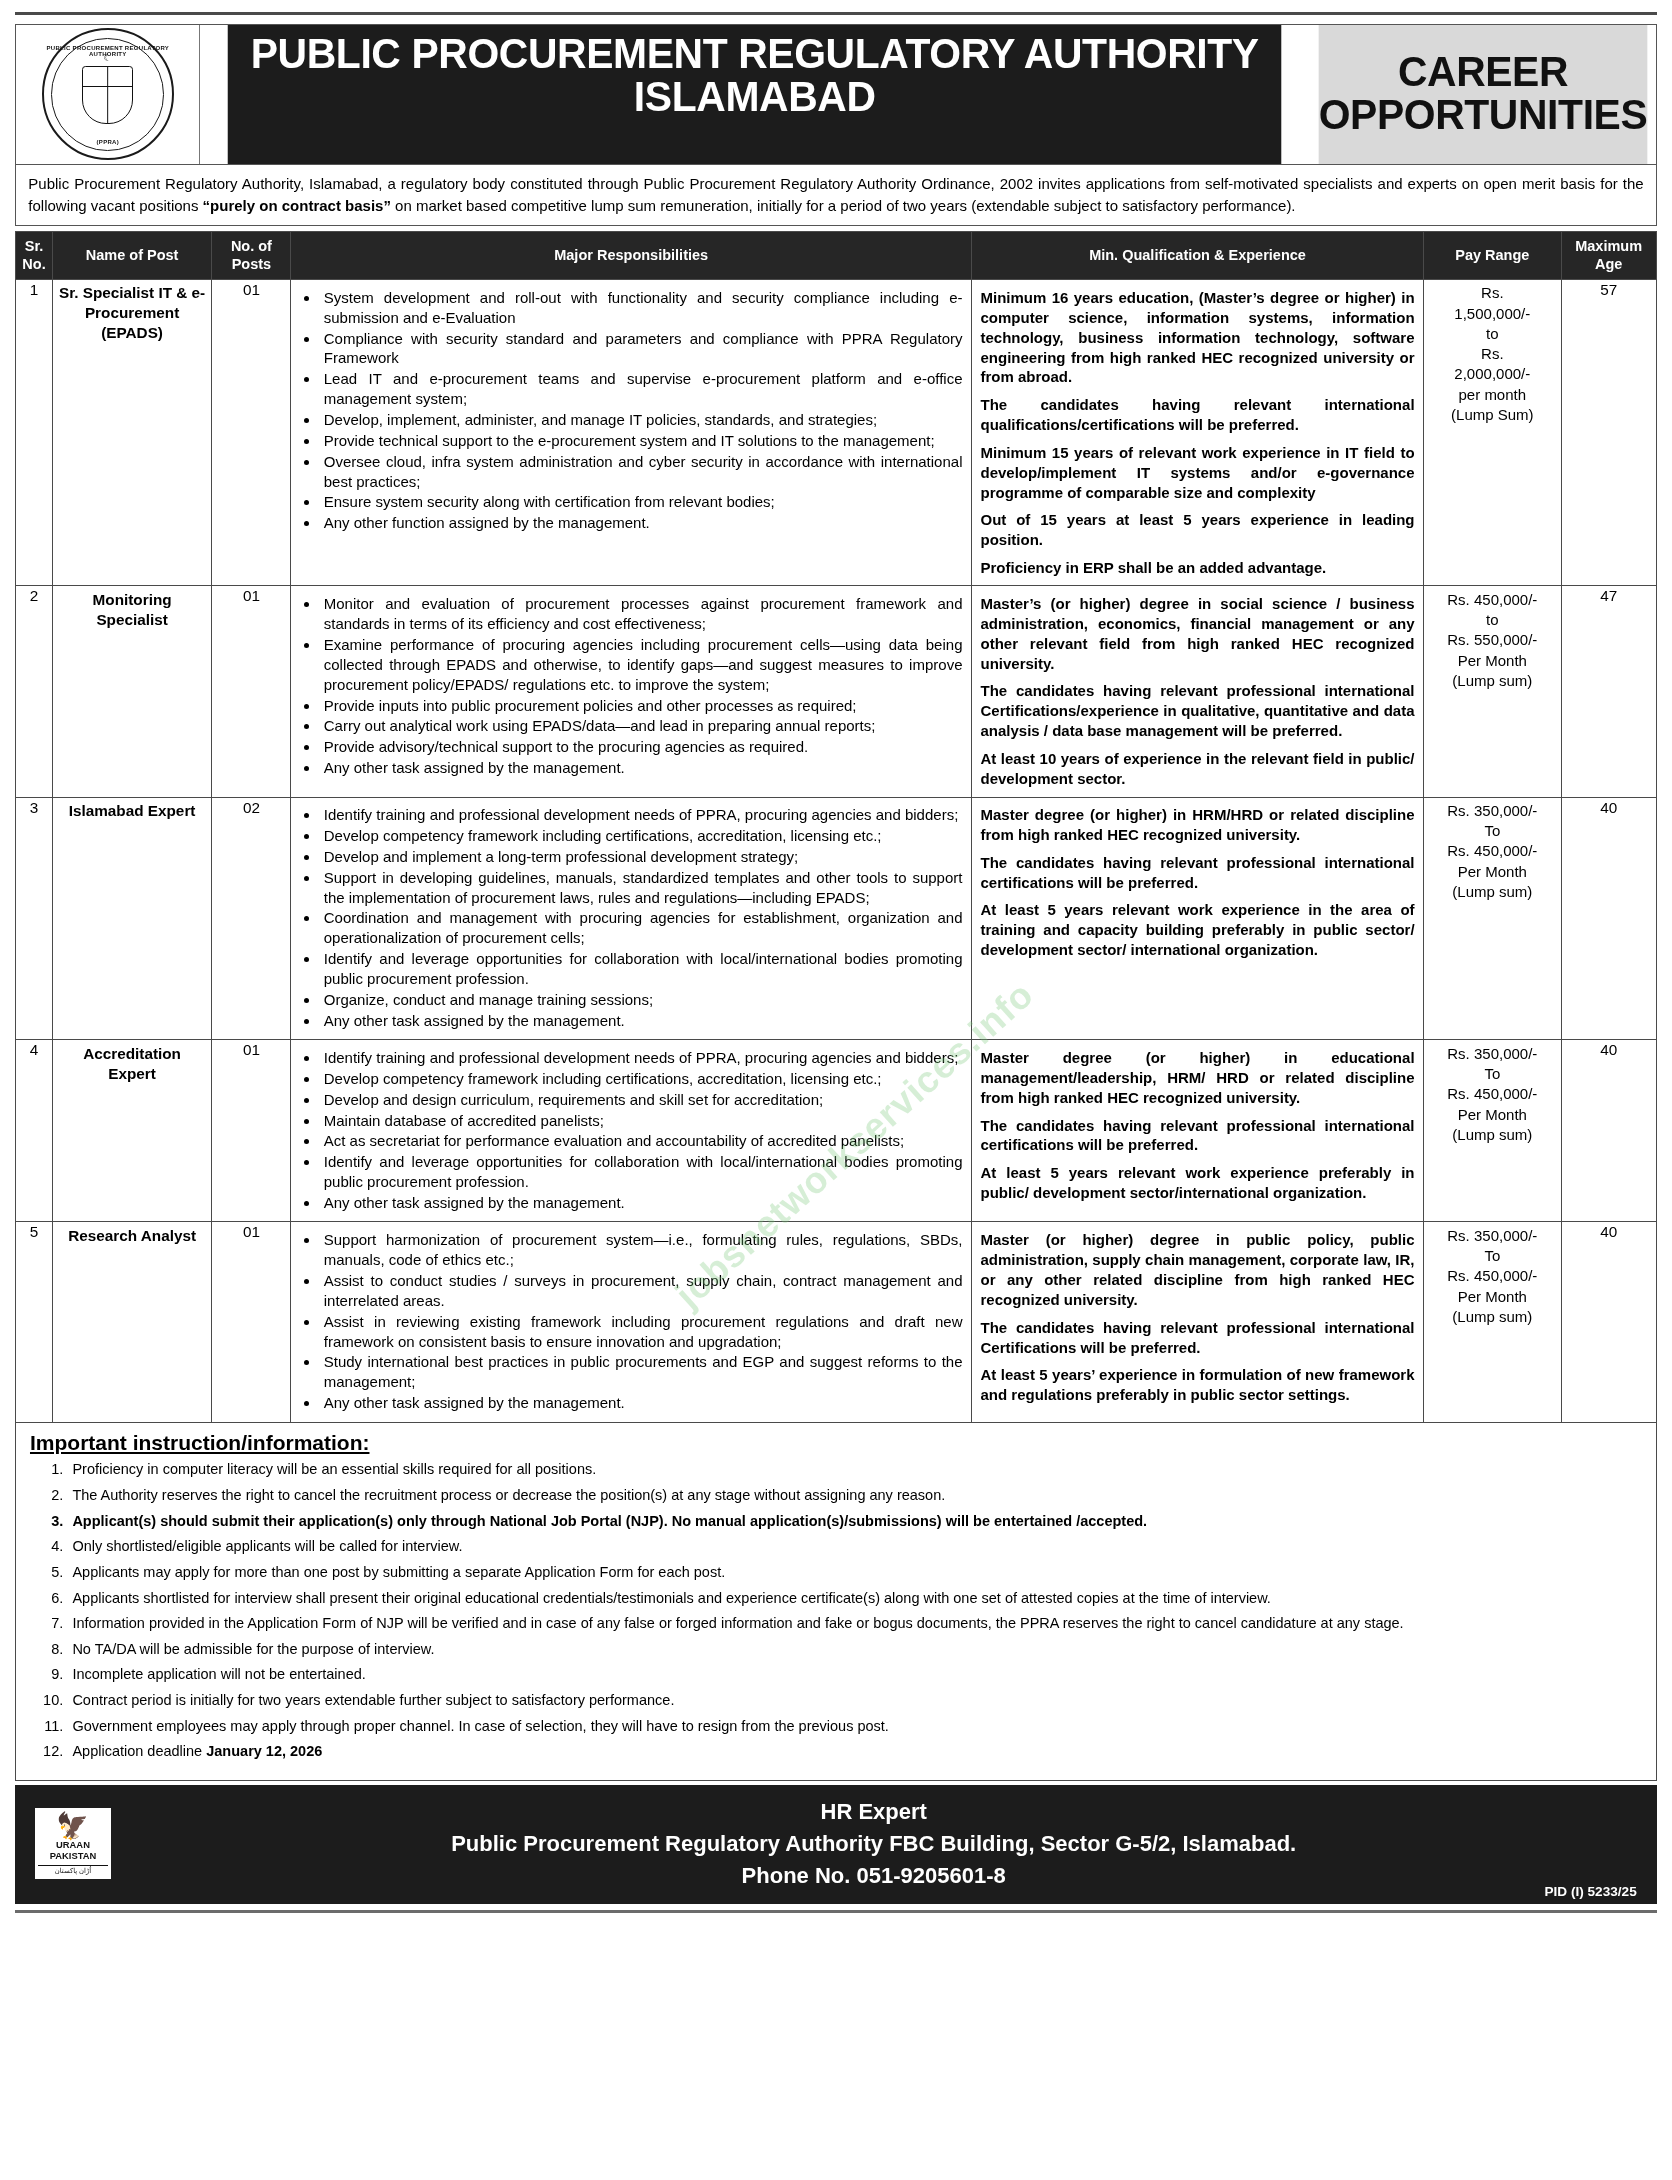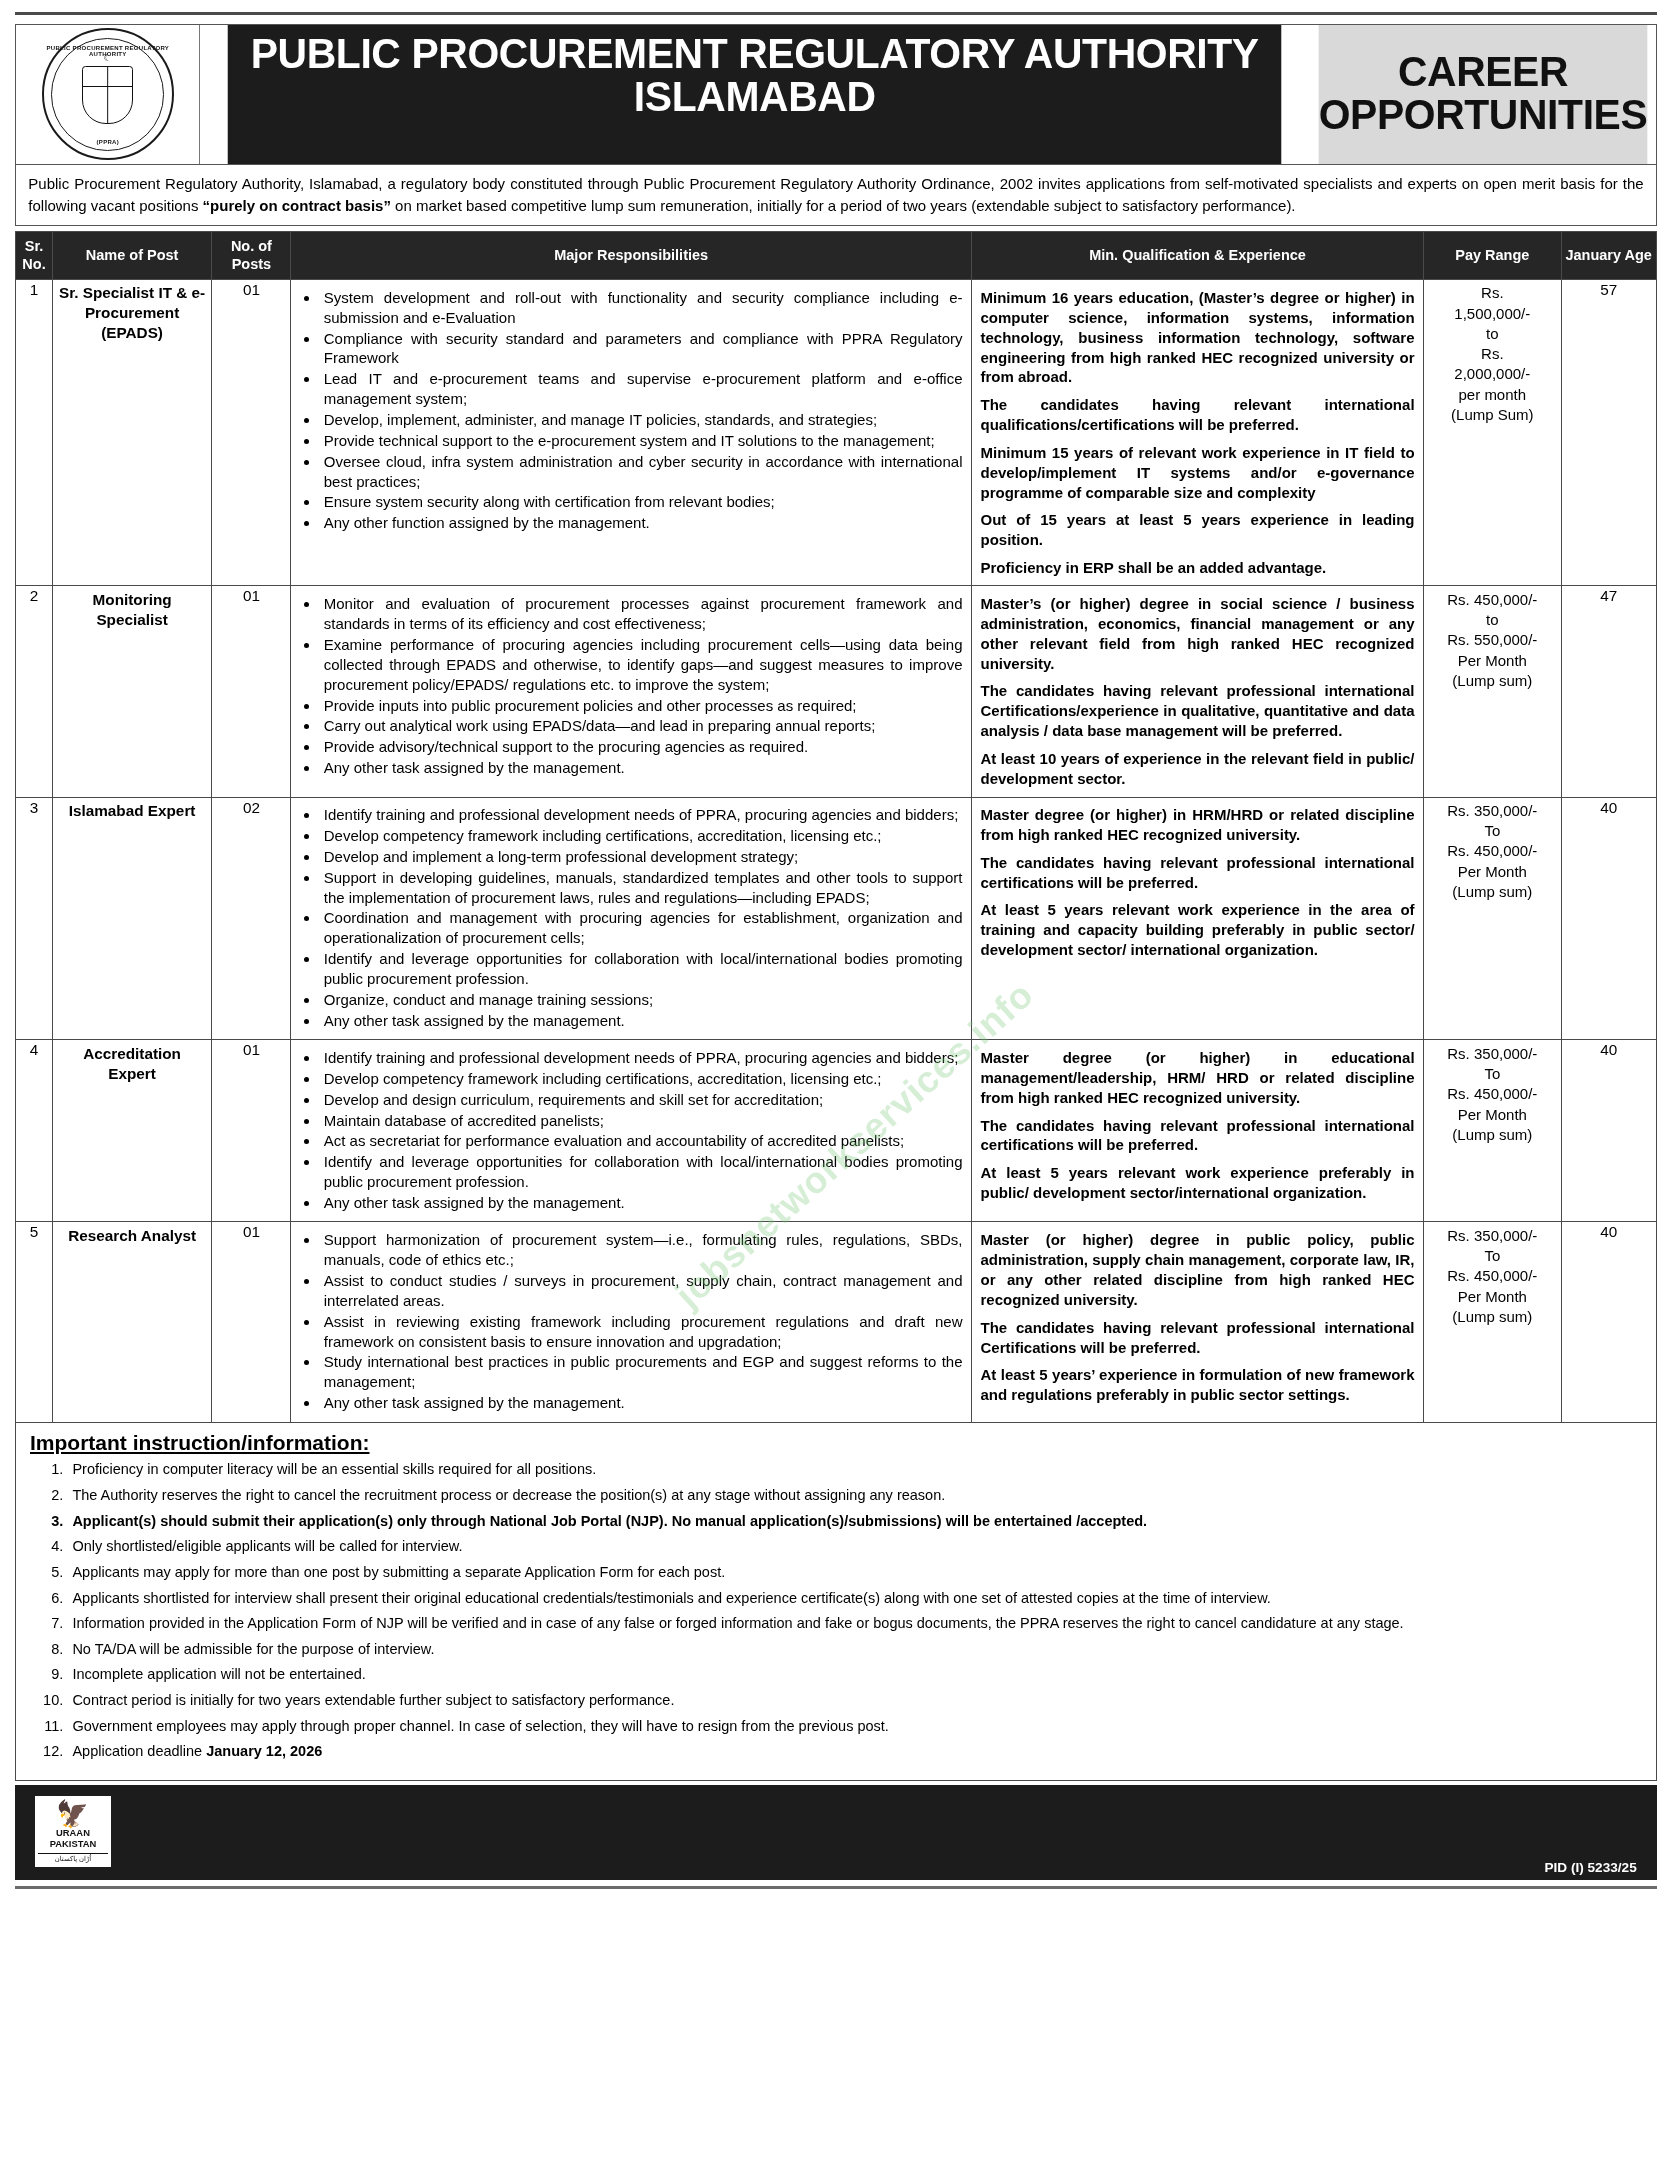--- a/index.html
+++ b/index.html
@@ -381,7 +381,7 @@
         <th>Major Responsibilities</th>
         <th>Min. Qualification &amp; Experience</th>
         <th>Pay Range</th>
-        <th>January Age</th>
+        <th>Maximum Age</th>
       </tr>
     </thead>
     <tbody id="jobs-body">

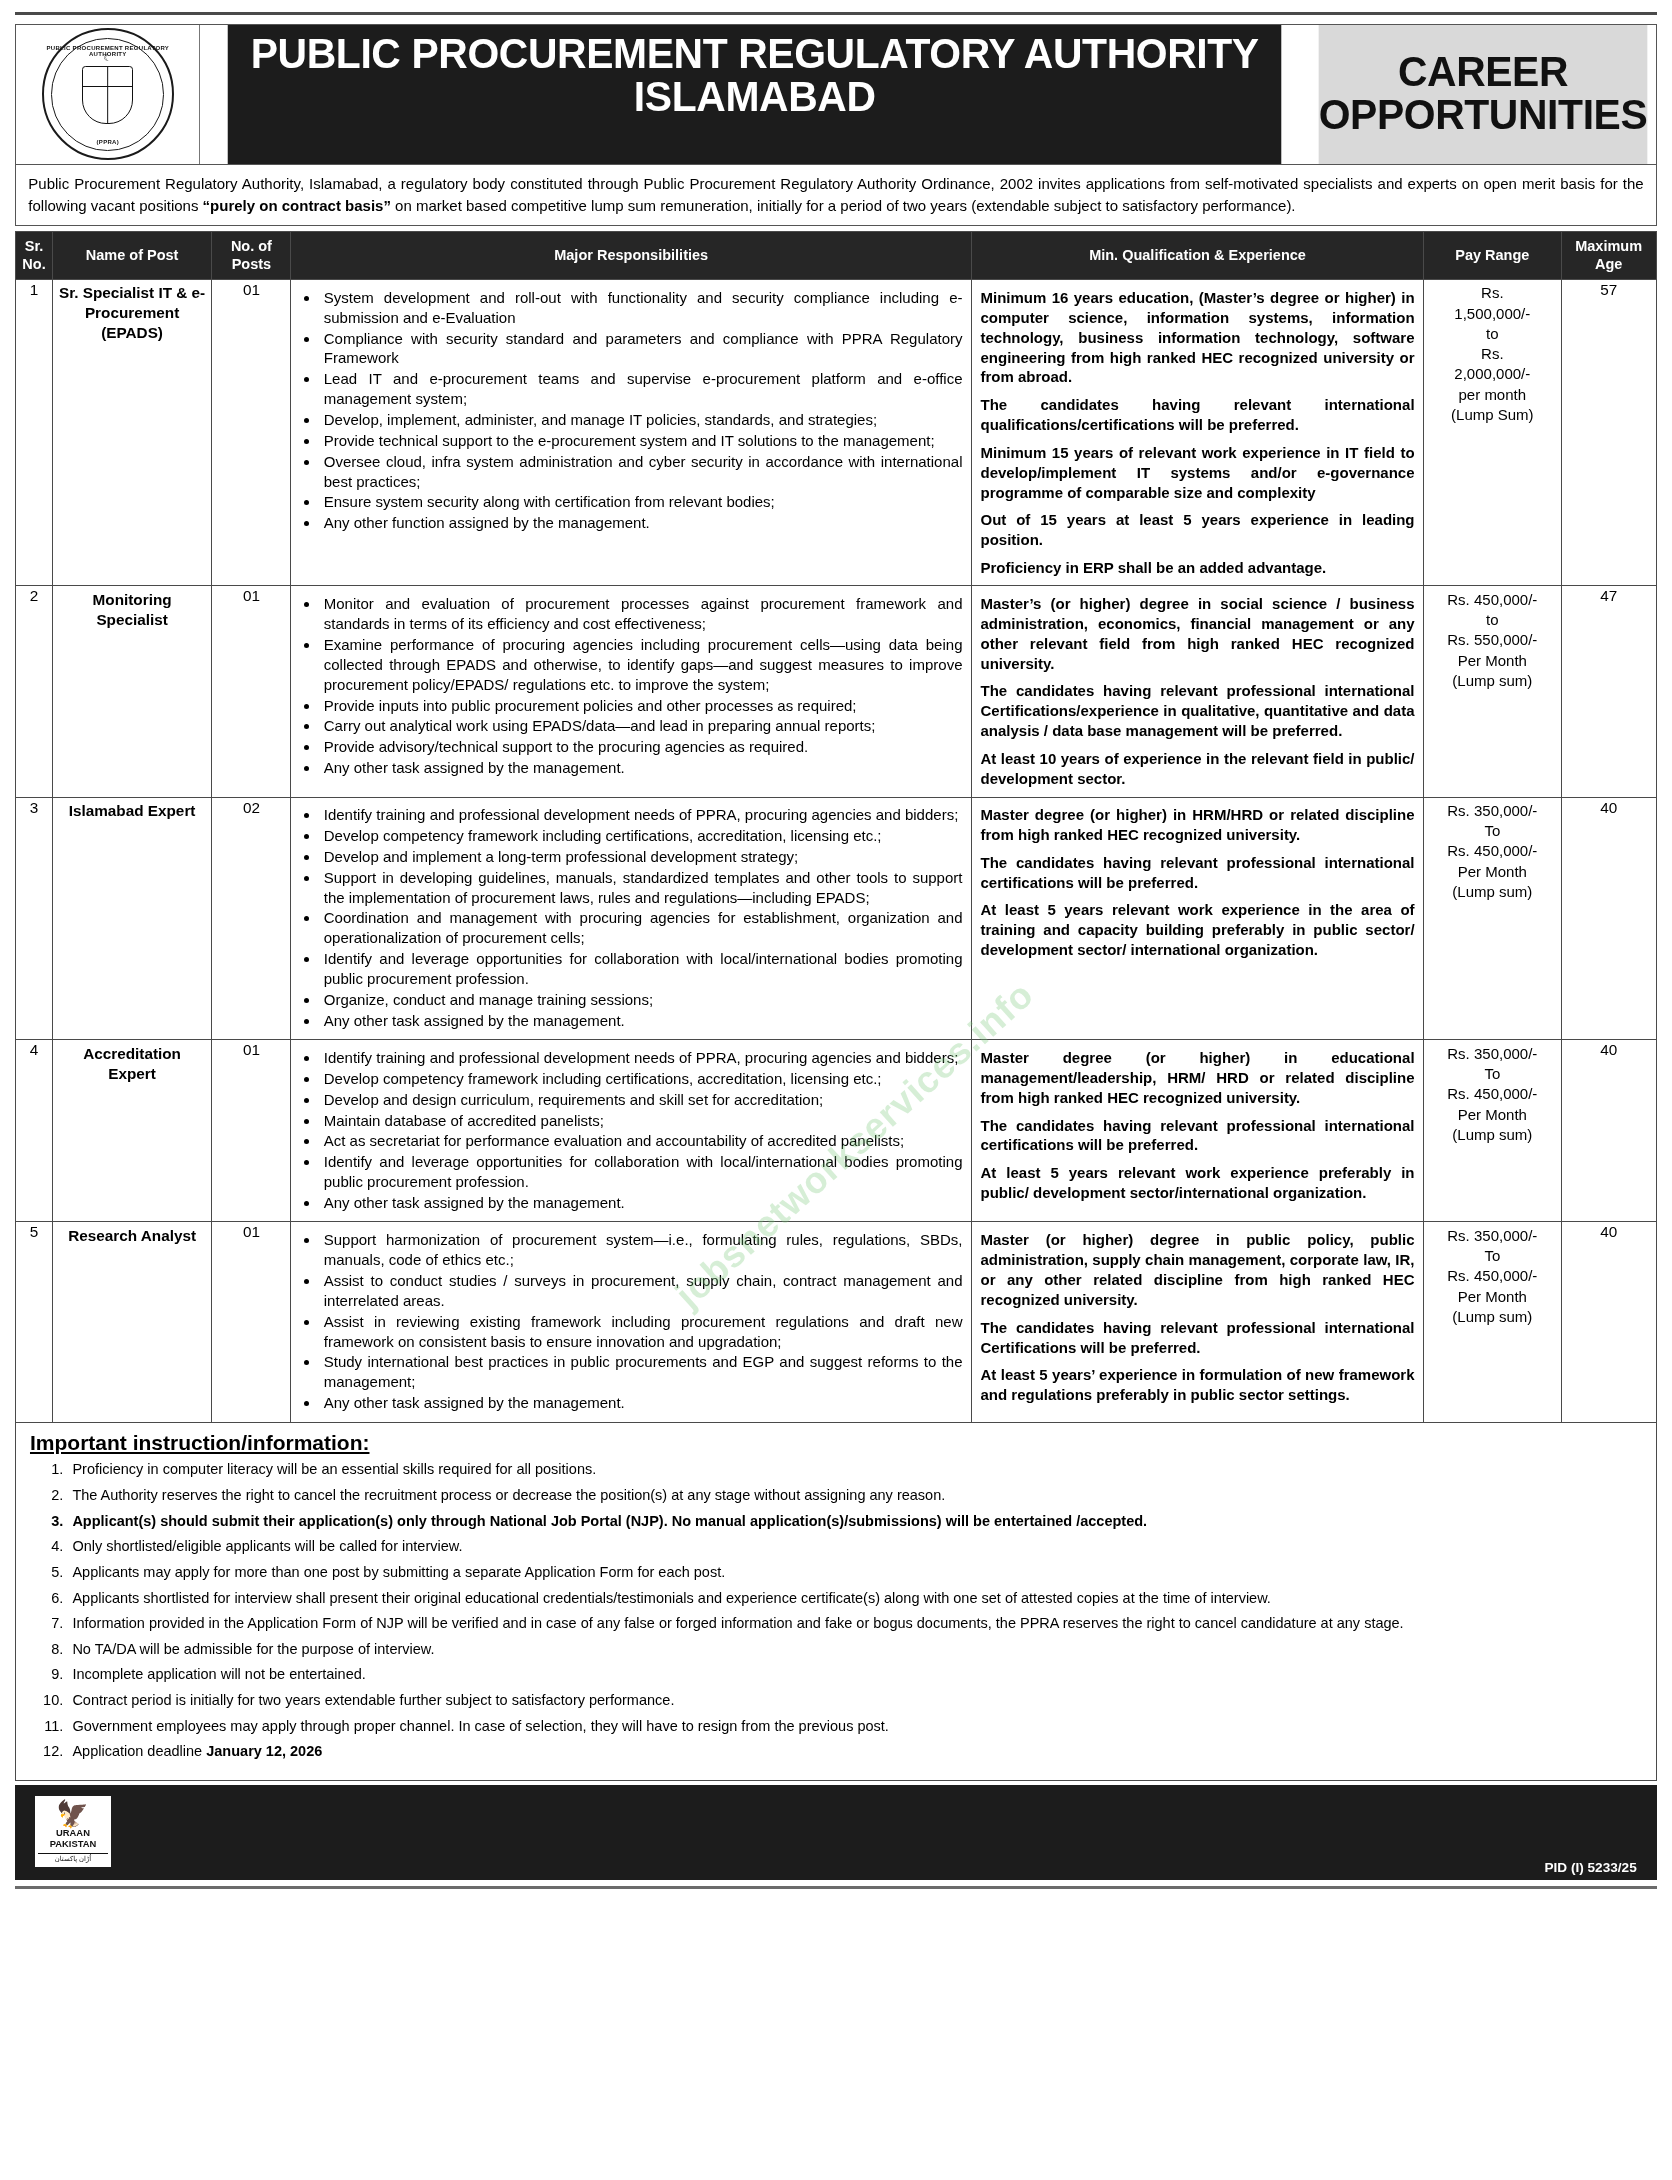--- a/index.html
+++ b/index.html
@@ -551,6 +551,11 @@
       <span>PAKISTAN</span>
       <span class="uraan-urdu">اُڑان پاکستان</span>
     </div>
+    <div class="footer-center">
+      <div class="f-line1">HR Expert</div>
+      <div class="f-line2">Public Procurement Regulatory Authority FBC Building, Sector G-5/2, Islamabad.</div>
+      <div class="f-line3">Phone No. 051-9205601-8</div>
+    </div>
     <div class="pid">PID (I) 5233/25</div>
   </div>
 

